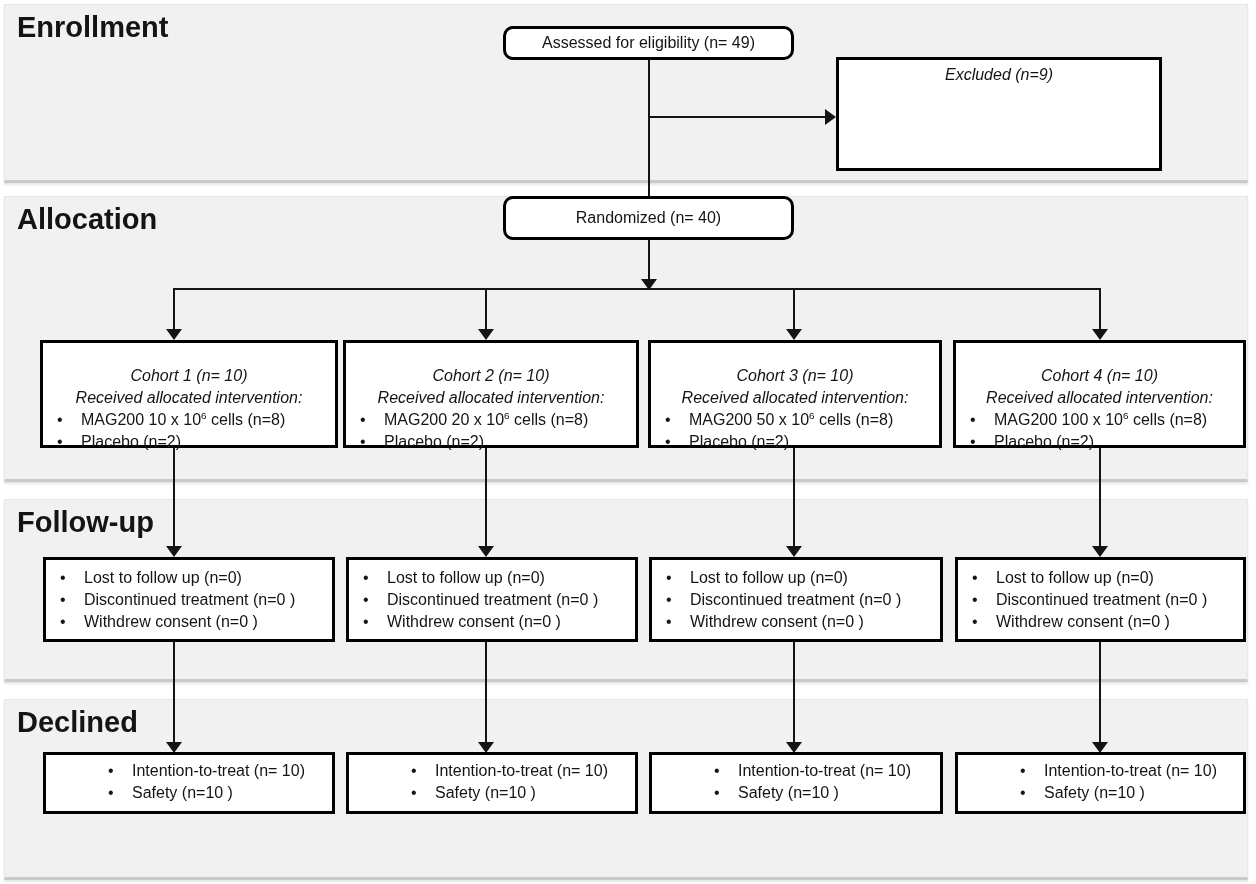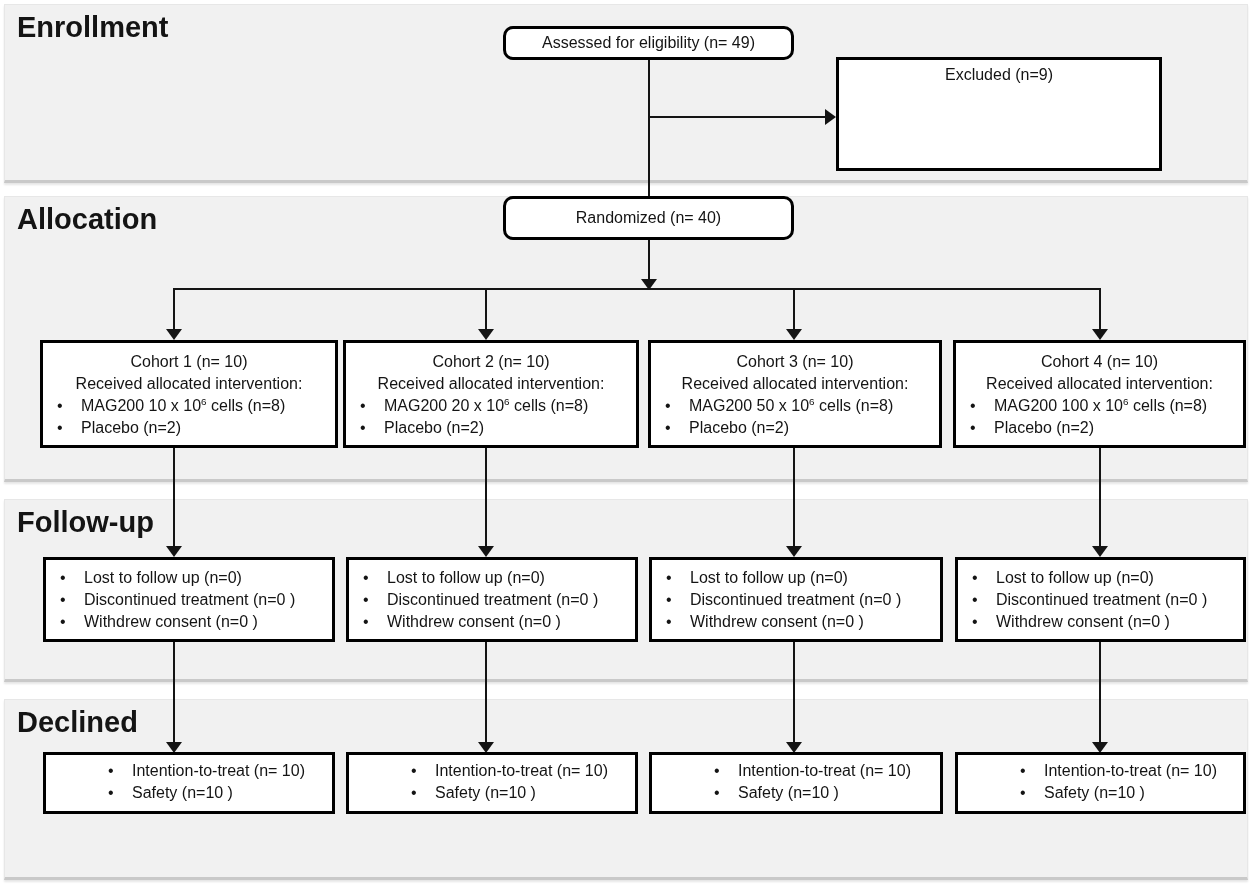--- a/index.html
+++ b/index.html
@@ -21,7 +21,7 @@
     font-size:16px;line-height:22px;color:#141414;
   }
   .box.center-one{display:flex;align-items:center;justify-content:center;text-align:center;border-radius:10px;}
-  .bt{text-align:center;line-height:22px;}
+  .bt{text-align:center;line-height:22px;font-style:italic;}
   ul.bl{margin:0;padding:0;list-style:none;}
   ul.bl li{position:relative;padding-left:38px;text-align:left;line-height:22px;}
   ul.bl li::before{content:"\2022";position:absolute;left:14px;top:0;}

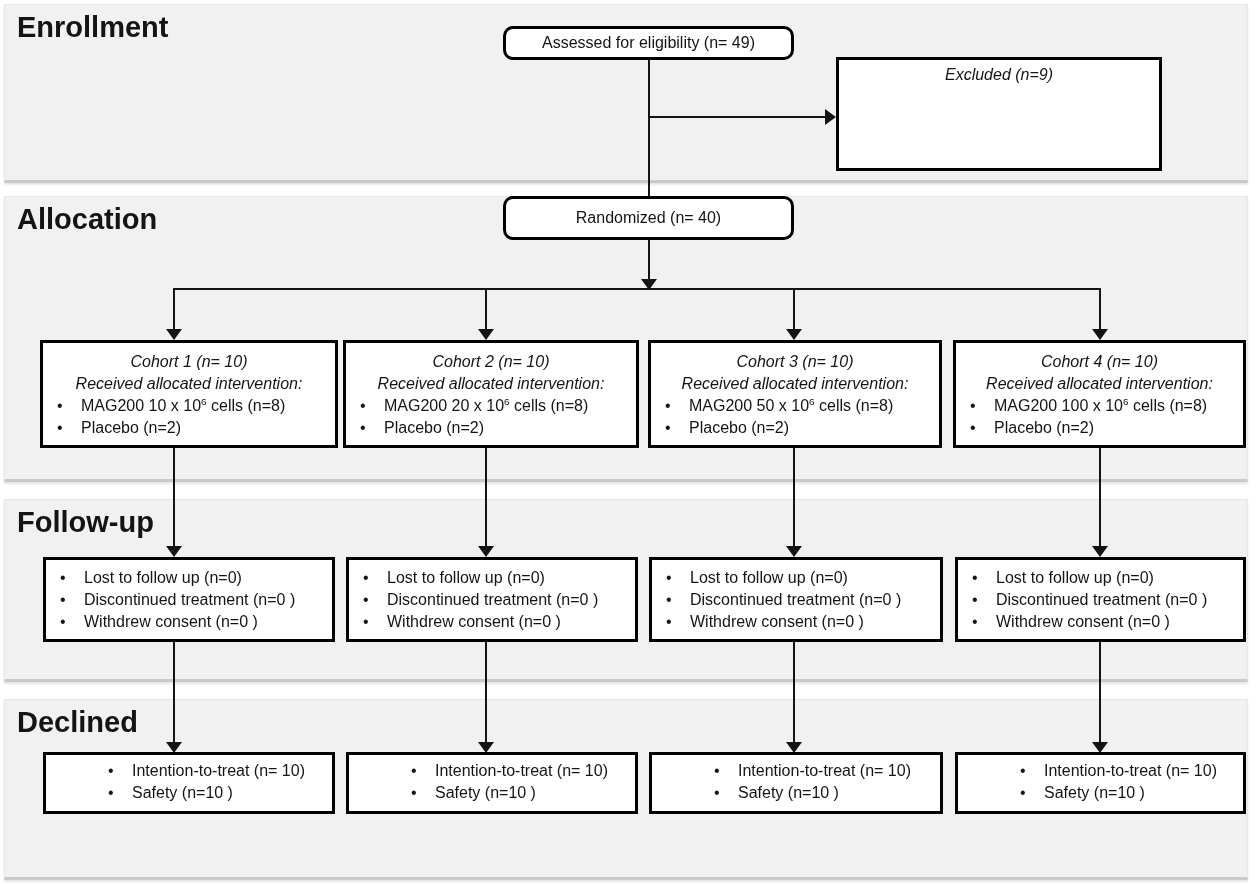--- a/index.html
+++ b/index.html
@@ -32,7 +32,7 @@
     border-left:8px solid transparent;border-right:8px solid transparent;border-top:11px solid #141414;}
   .arrow-right{position:absolute;width:0;height:0;
     border-top:8px solid transparent;border-bottom:8px solid transparent;border-left:11px solid #141414;}
-  .pad-t6{padding-top:8px;}
+  .pad-t6{padding-top:22px;}
   .pad-t4{padding-top:4px;}
   .pad-t7{padding-top:7px;}
   .pad-t5{padding-top:5px;padding-left:48px;}

